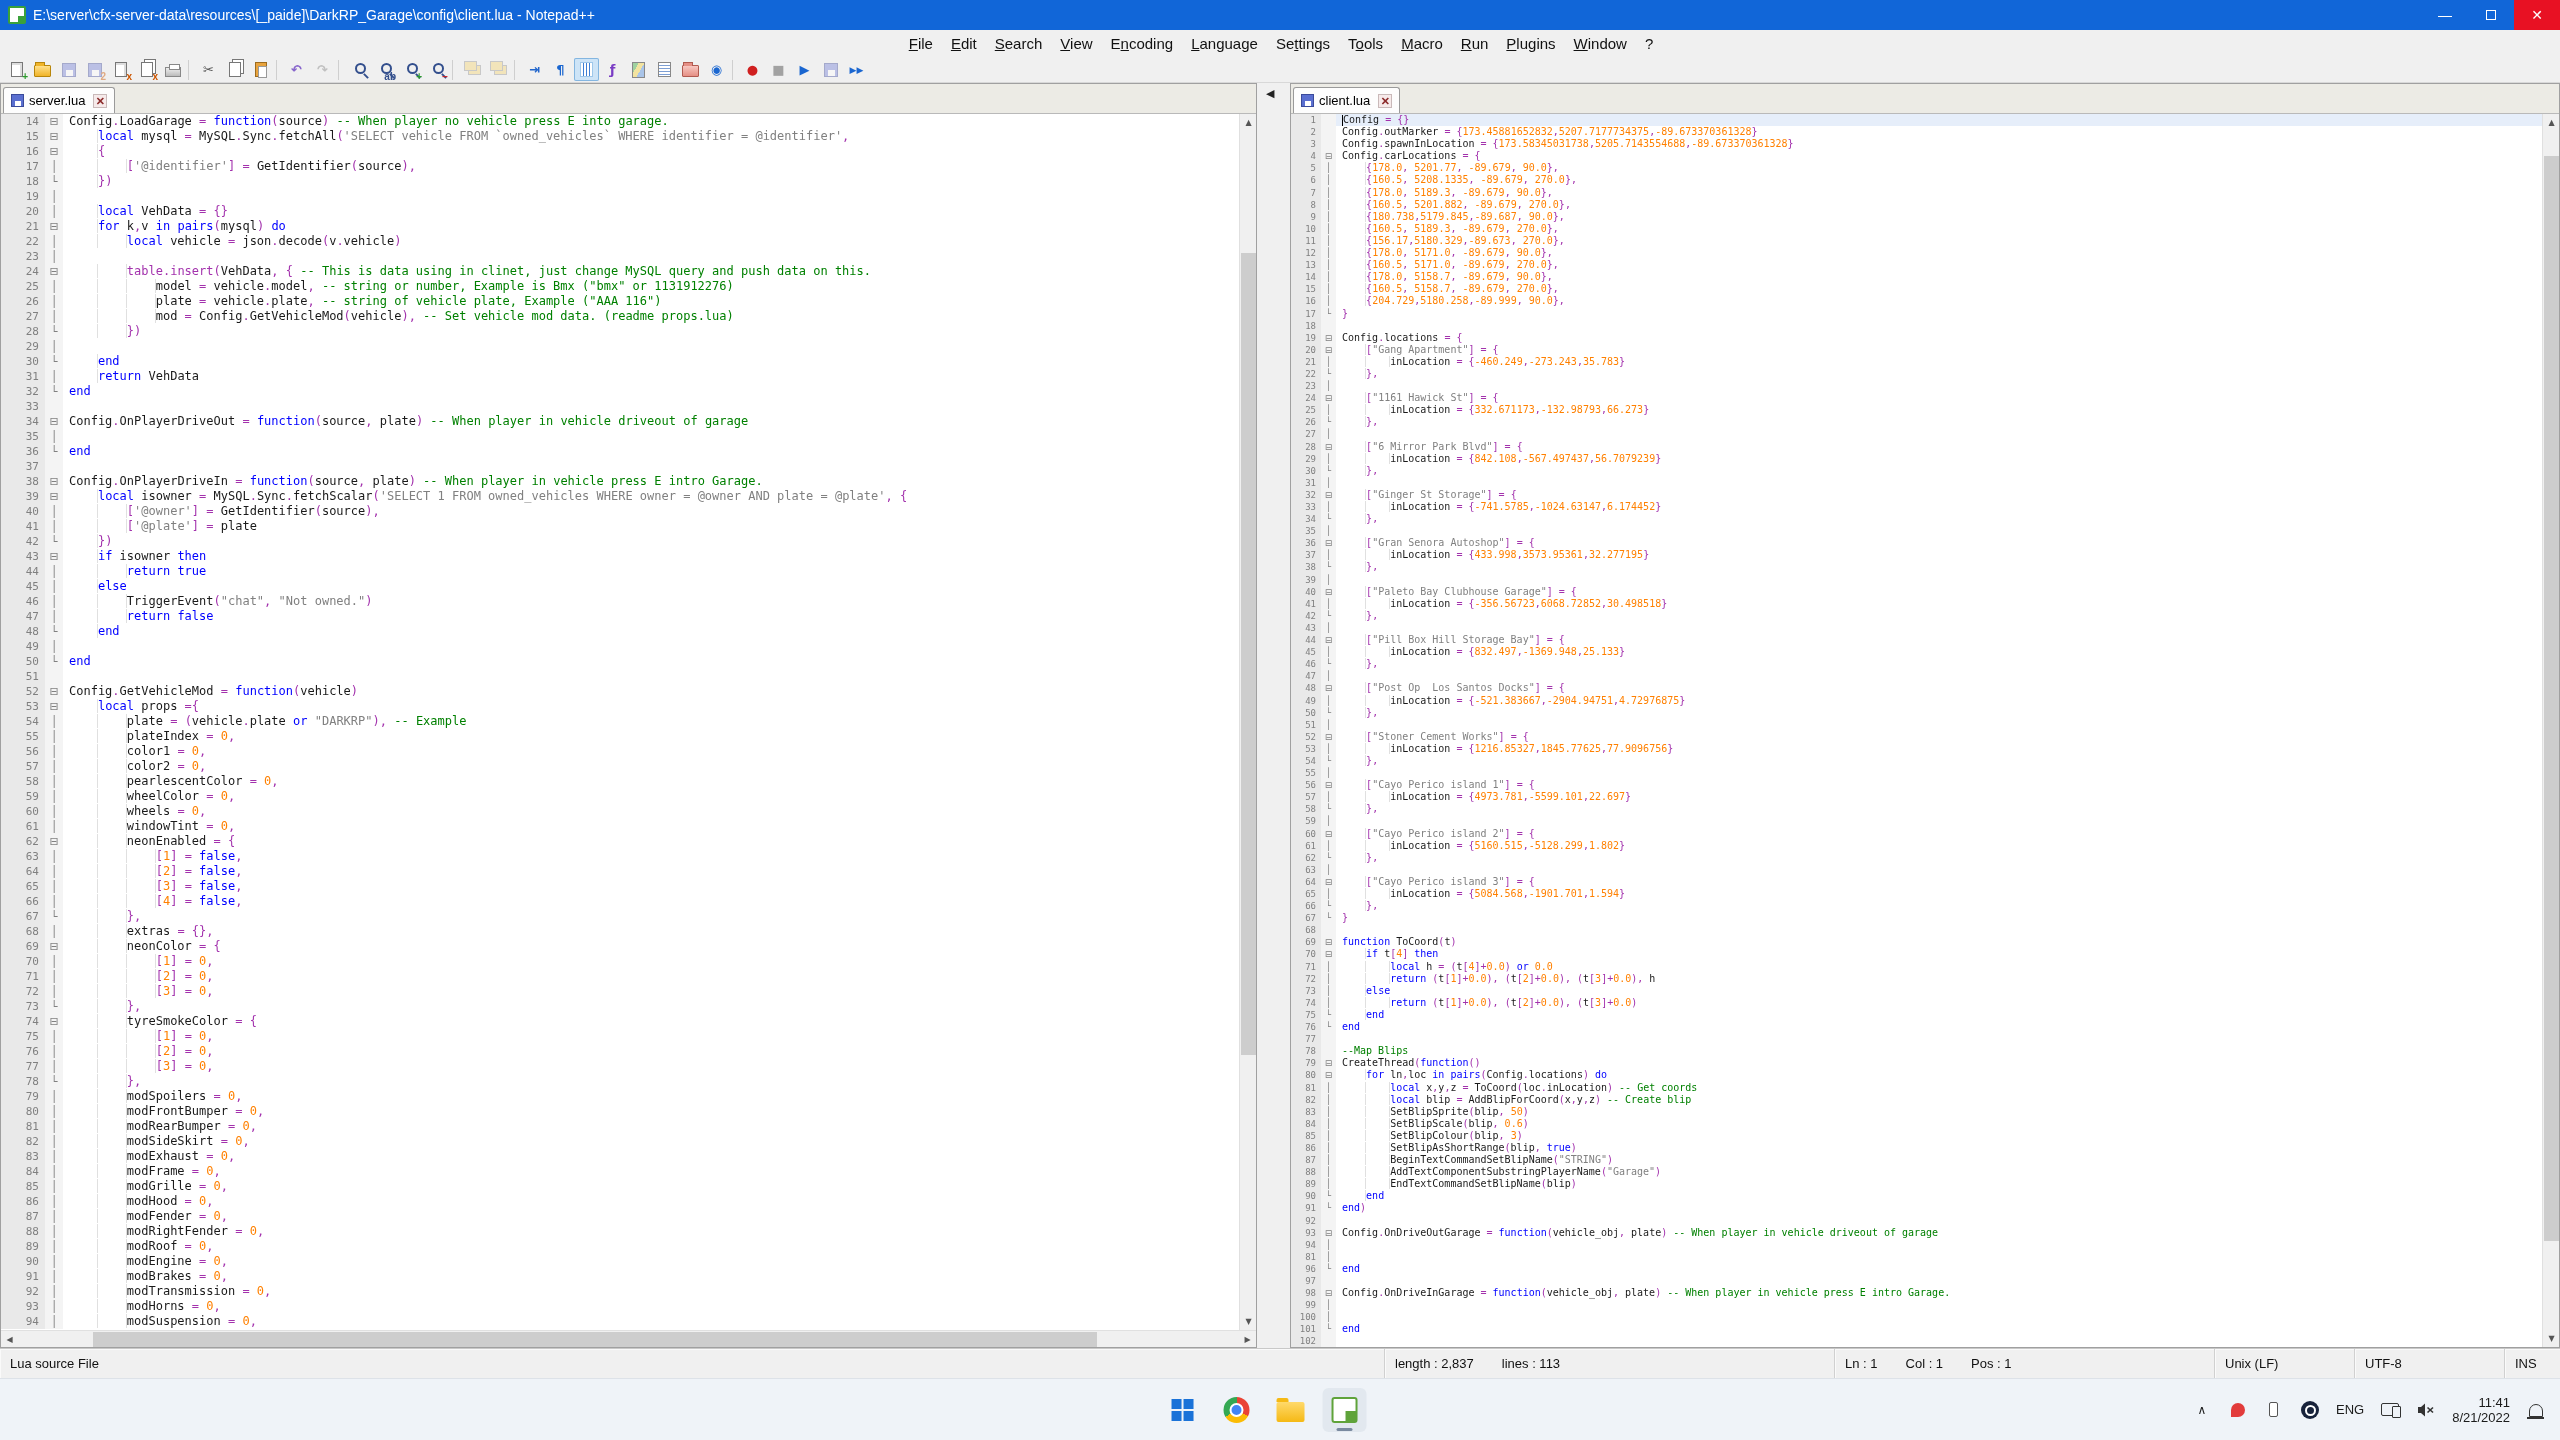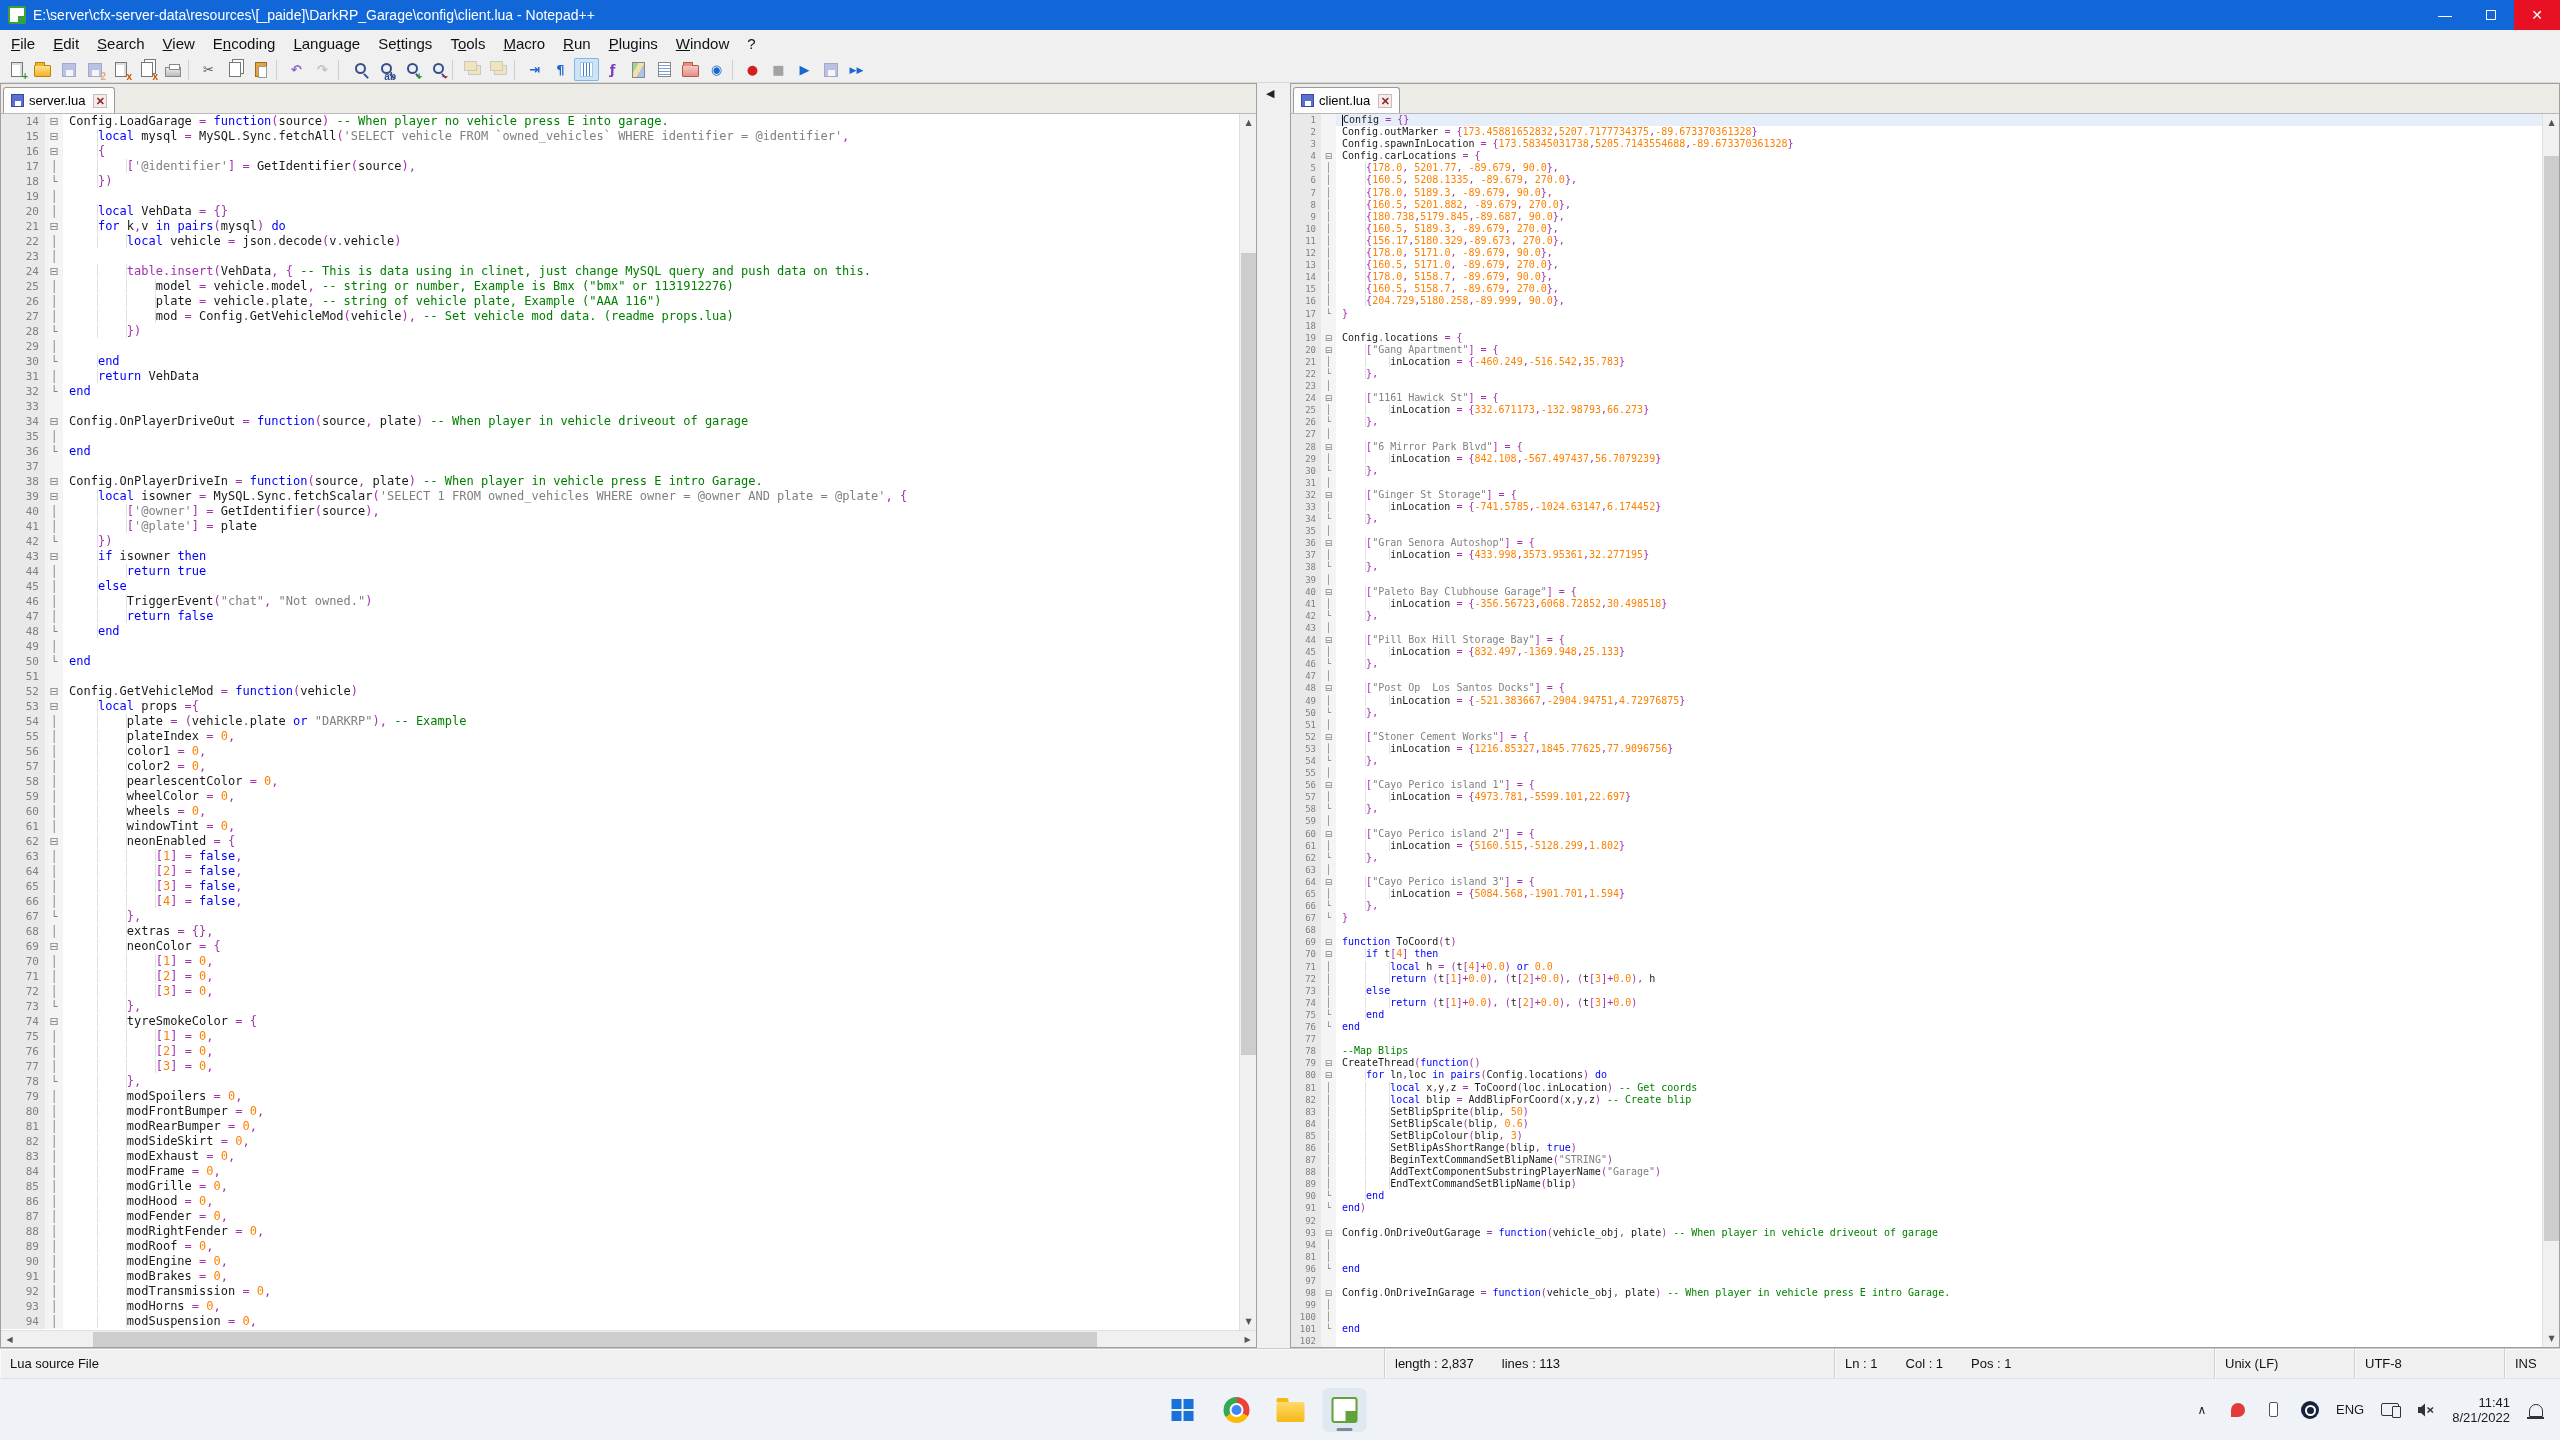--- a/index.html
+++ b/index.html
@@ -20,7 +20,7 @@
 
   
   .menubar{ height:27px; background:#f0f0f0; display:flex; align-items:center; padding-left:2px;
-            font-size:15px; color:#111; }
+            font-size:15px; color:#111;justify-content:center; }
   .menu-item{ padding:3px 9px; }
   .menu-item u{ text-decoration:underline; }
 

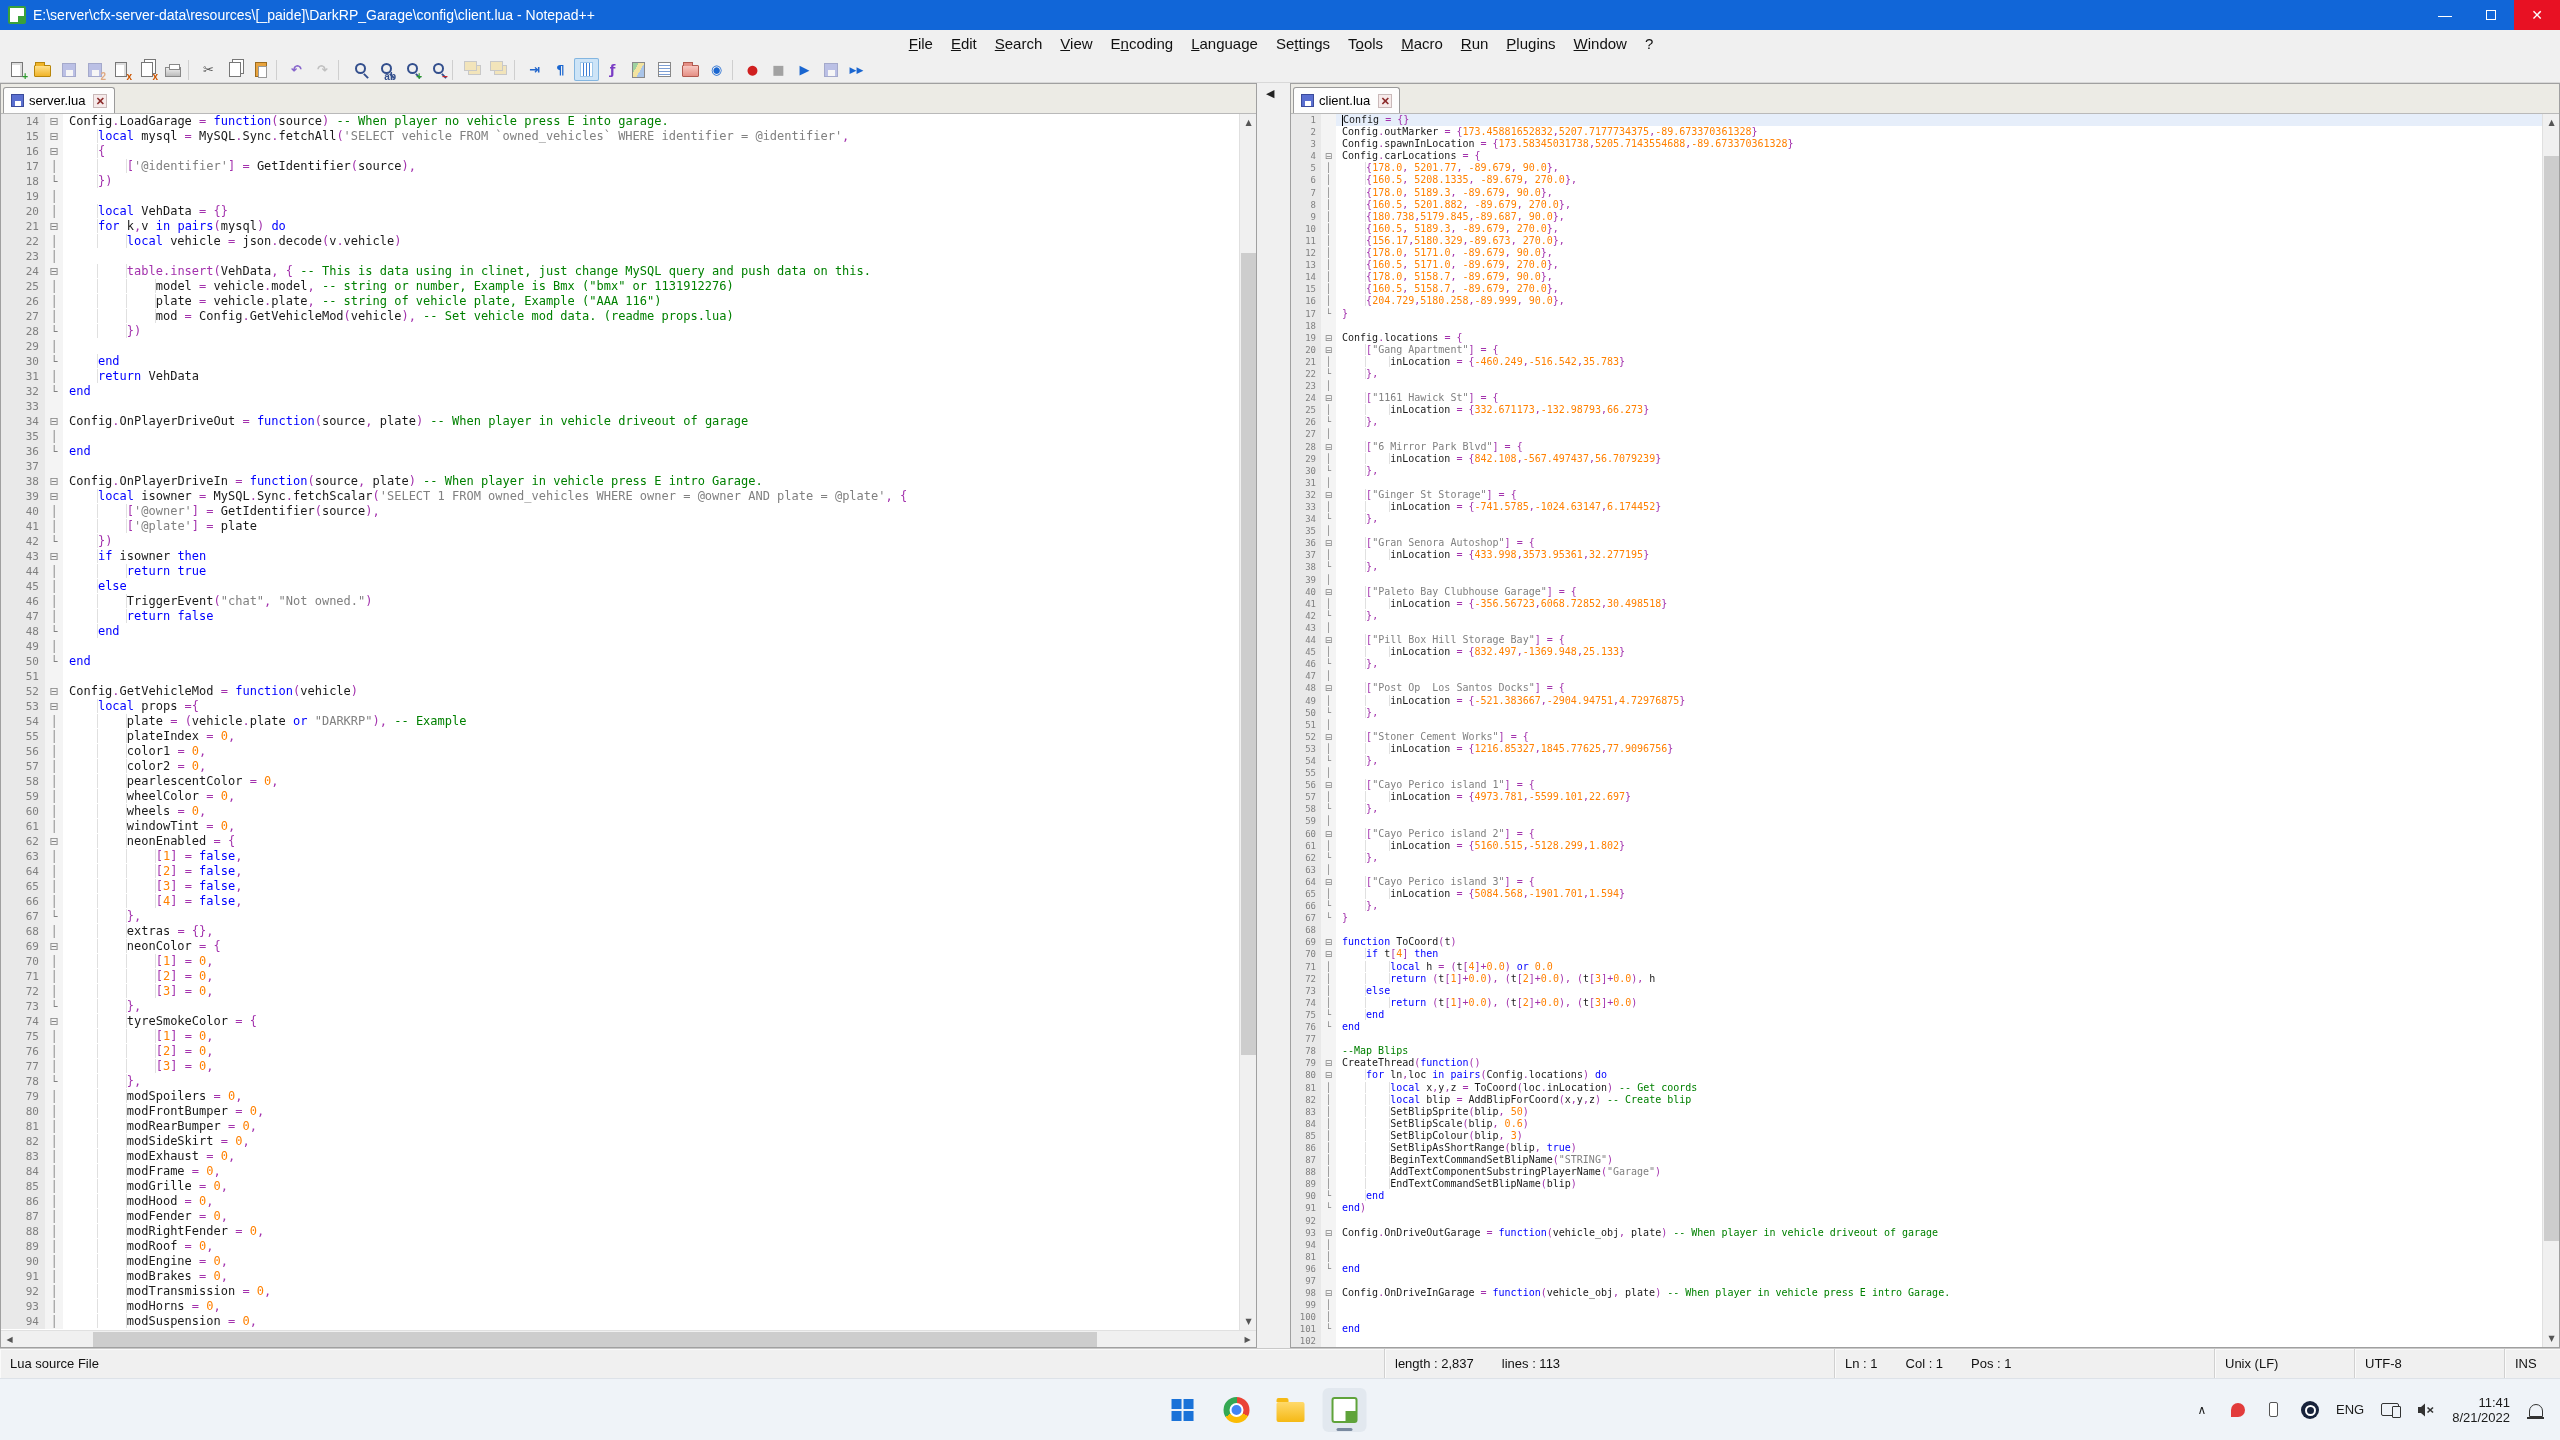--- a/index.html
+++ b/index.html
@@ -429,7 +429,7 @@
           <div class="row"><span class="ln">18</span><span class="fold"></span><span class="code"></span></div>
           <div class="row"><span class="ln">19</span><span class="fold">⊟</span><span class="code">Config<span class="op">.</span>locations <span class="op">=</span> <span class="op">{</span></span></div>
           <div class="row"><span class="ln">20</span><span class="fold">⊟</span><span class="code"><span class="ind">    </span><span class="op">[</span><span class="str">"Gang Apartment"</span><span class="op">]</span> <span class="op">=</span> <span class="op">{</span></span></div>
-          <div class="row"><span class="ln">21</span><span class="fold">│</span><span class="code"><span class="ind">        </span>inLocation <span class="op">=</span> <span class="op">{</span><span class="num">-460.249</span><span class="op">,</span><span class="num">-516.542</span><span class="op">,</span><span class="num">35.783</span><span class="op">}</span></span></div>
+          <div class="row"><span class="ln">21</span><span class="fold">│</span><span class="code"><span class="ind">        </span>inLocation <span class="op">=</span> <span class="op">{</span><span class="num">-460.249</span><span class="op">,</span><span class="num">-273.243</span><span class="op">,</span><span class="num">35.783</span><span class="op">}</span></span></div>
           <div class="row"><span class="ln">22</span><span class="fold">└</span><span class="code"><span class="ind">    </span><span class="op">}</span><span class="op">,</span></span></div>
           <div class="row"><span class="ln">23</span><span class="fold">│</span><span class="code"></span></div>
           <div class="row"><span class="ln">24</span><span class="fold">⊟</span><span class="code"><span class="ind">    </span><span class="op">[</span><span class="str">"1161 Hawick St"</span><span class="op">]</span> <span class="op">=</span> <span class="op">{</span></span></div>

